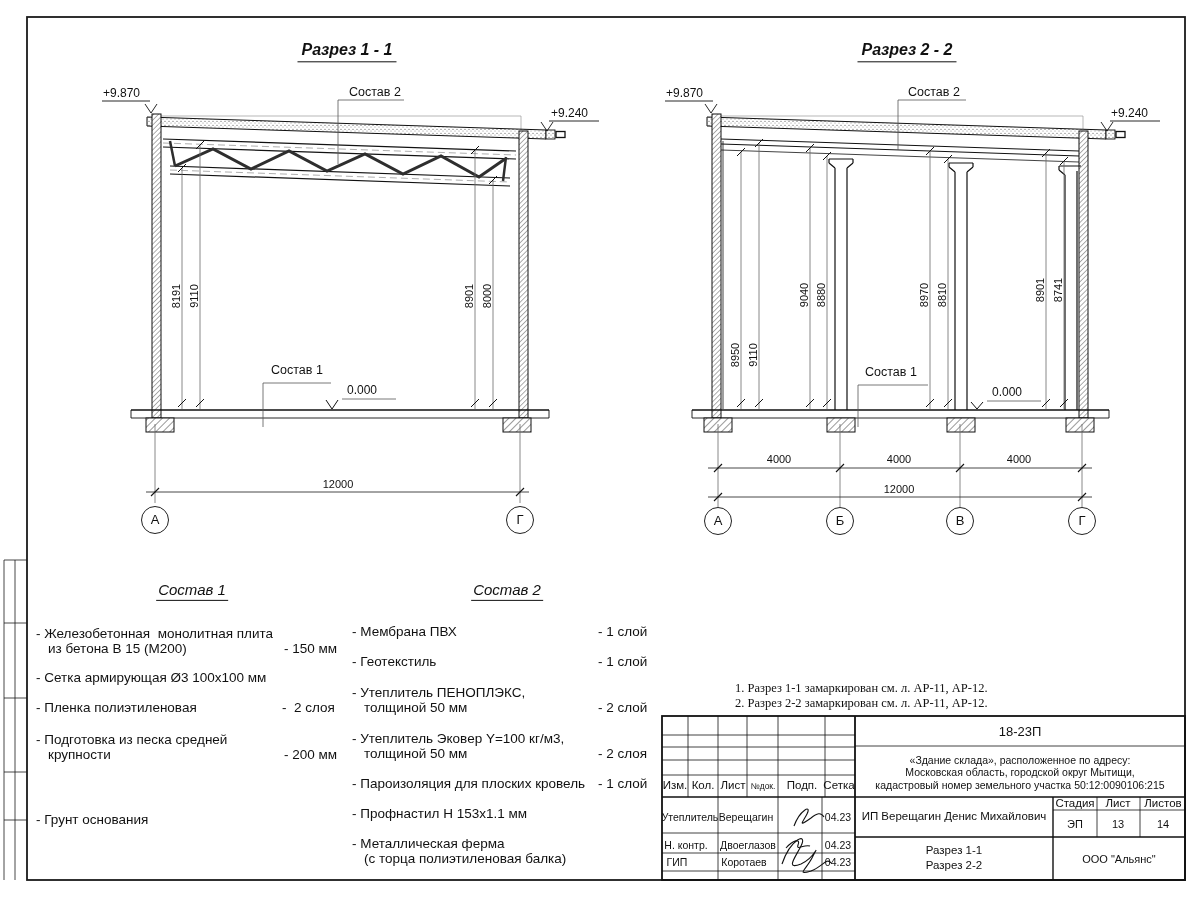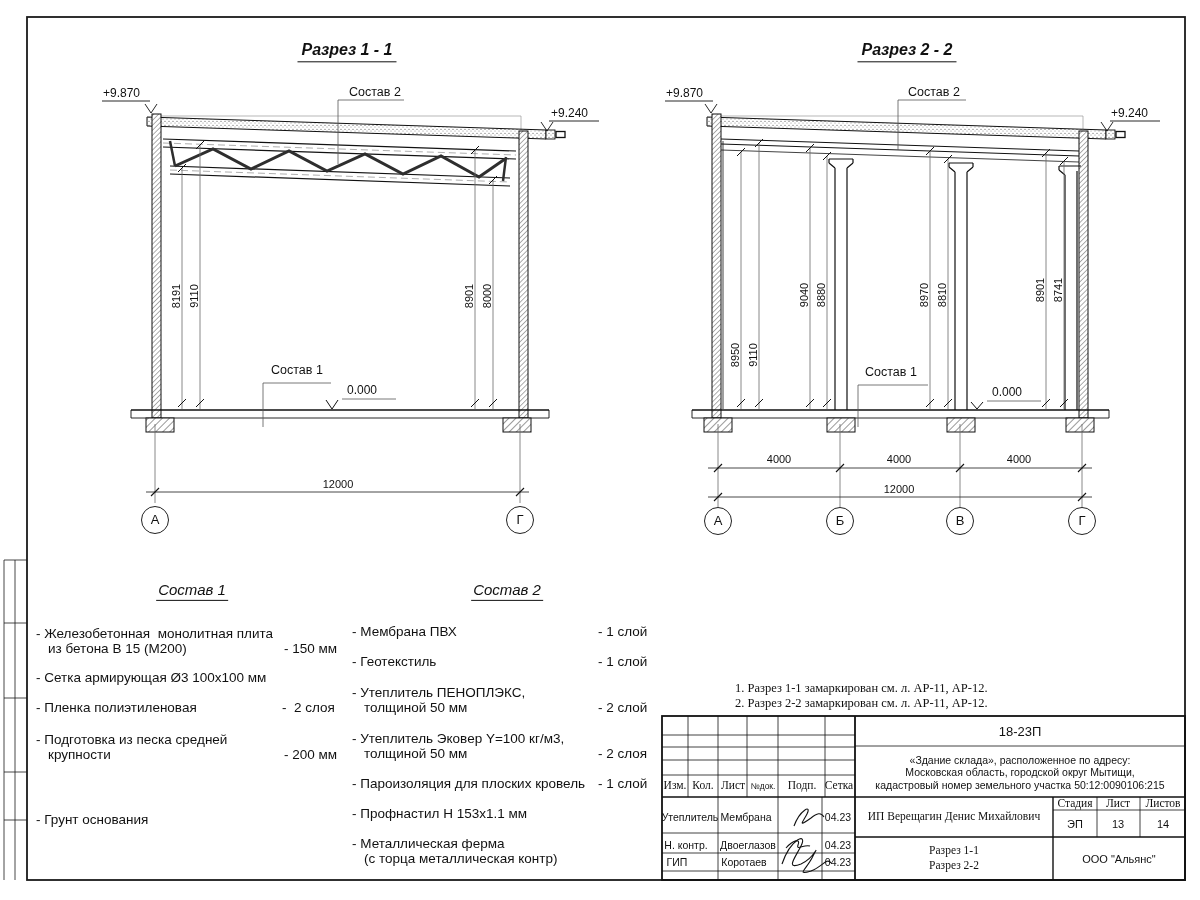--- a/index.html
+++ b/index.html
@@ -17,7 +17,7 @@
   .ctitle{font-size:15px;font-style:italic;border-bottom:1px solid #111;padding:0 2px 2px 2px;}
   .li{font-size:13.5px;}
   .note{font-size:12.5px;font-family:Liberation Serif, serif;}
-  .tb{font-size:11.5px;font-family:Liberation Serif, serif;}
+  .tb{font-size:11.5px;}
   .tbs{font-size:10.5px;}
   .tbxs{font-size:8.5px;}
   .tbm{font-size:13px;}

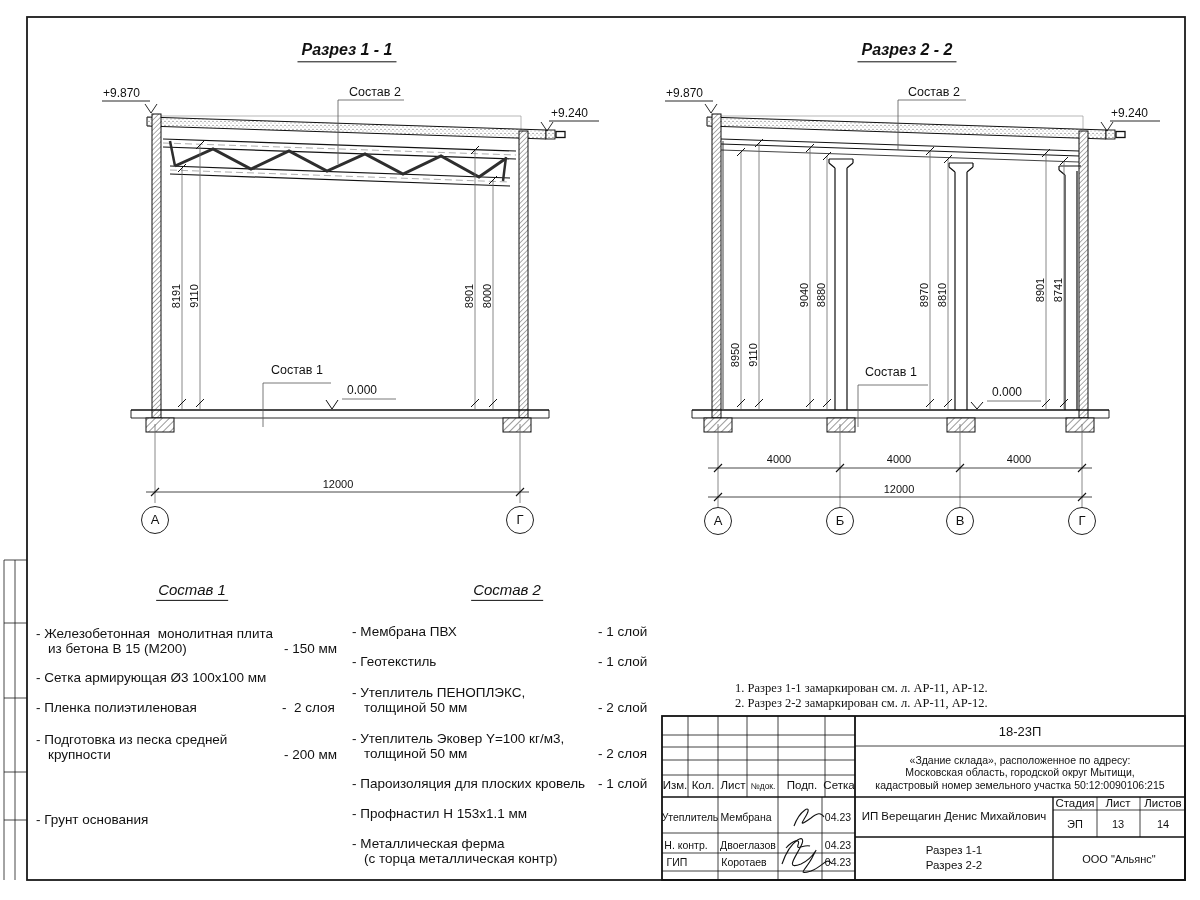--- a/index.html
+++ b/index.html
@@ -360,7 +360,7 @@
 <span class="t c tb" style="left:802px;top:786px">Подп.</span>
 <span class="t c tb" style="left:839px;top:786px">Сетка</span>
 <span class="t c tbs" style="left:690px;top:817px">Утеплитель</span>
-<span class="t c tbs" style="left:746px;top:817px">Мембрана</span>
+<span class="t c tbs" style="left:746px;top:817px">Верещагин</span>
 <span class="t c tbs" style="left:838px;top:817px">04.23</span>
 <span class="t c tbs" style="left:686px;top:845px">Н. контр.</span>
 <span class="t c tbs" style="left:748px;top:845px">Двоеглазов</span>

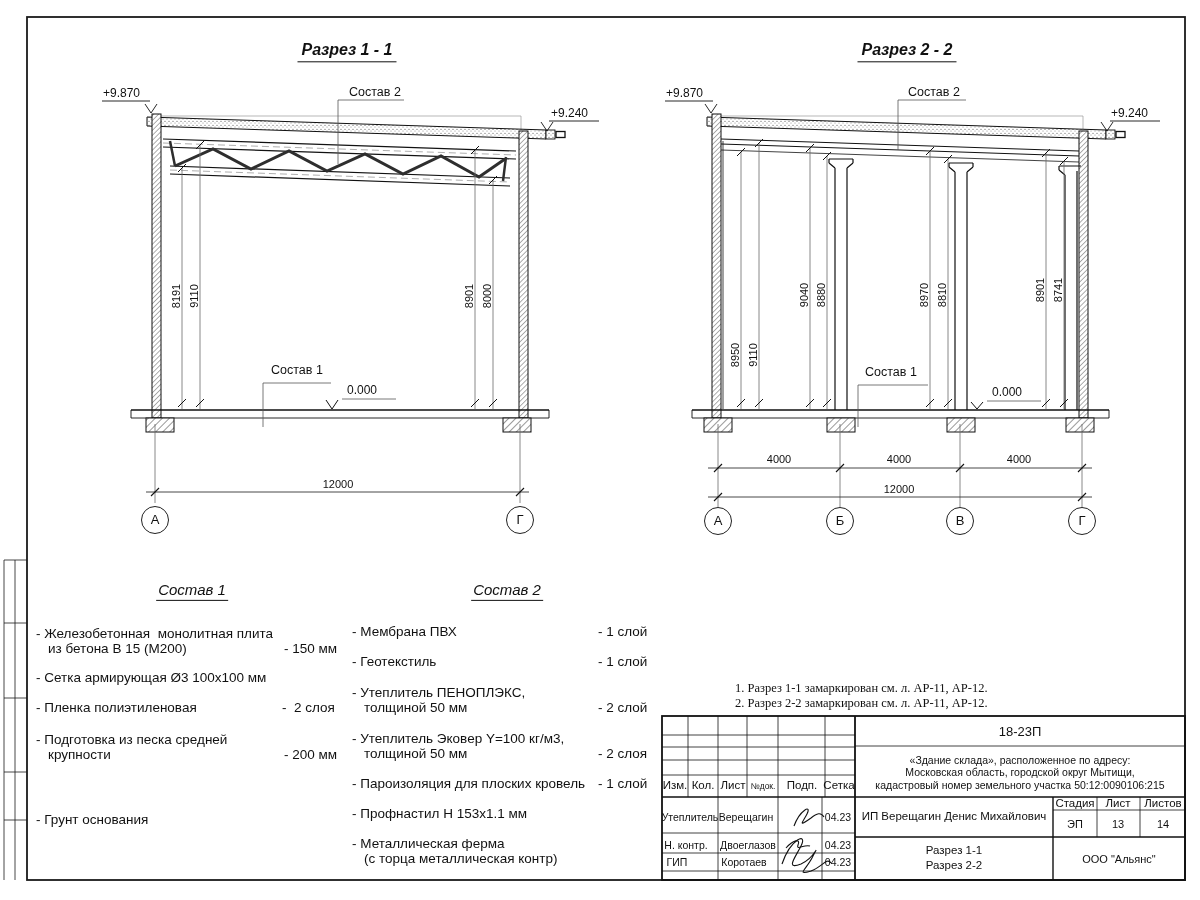--- a/index.html
+++ b/index.html
@@ -344,7 +344,7 @@
 <span class="t li" style="left:598px;top:776px">- 1 слой</span>
 <span class="t li" style="left:352px;top:806px">- Профнастил Н 153х1.1 мм</span>
 <span class="t li" style="left:352px;top:836px">- Металлическая ферма</span>
-<span class="t li" style="left:364px;top:851px">(с торца металлическая контр)</span>
+<span class="t li" style="left:364px;top:851px">(с торца полиэтиленовая балка)</span>
 
 <span class="t note" style="left:735px;top:681px">1. Разрез 1-1 замаркирован см. л. АР-11, АР-12.</span>
 <span class="t note" style="left:735px;top:696px">2. Разрез 2-2 замаркирован см. л. АР-11, АР-12.</span>

